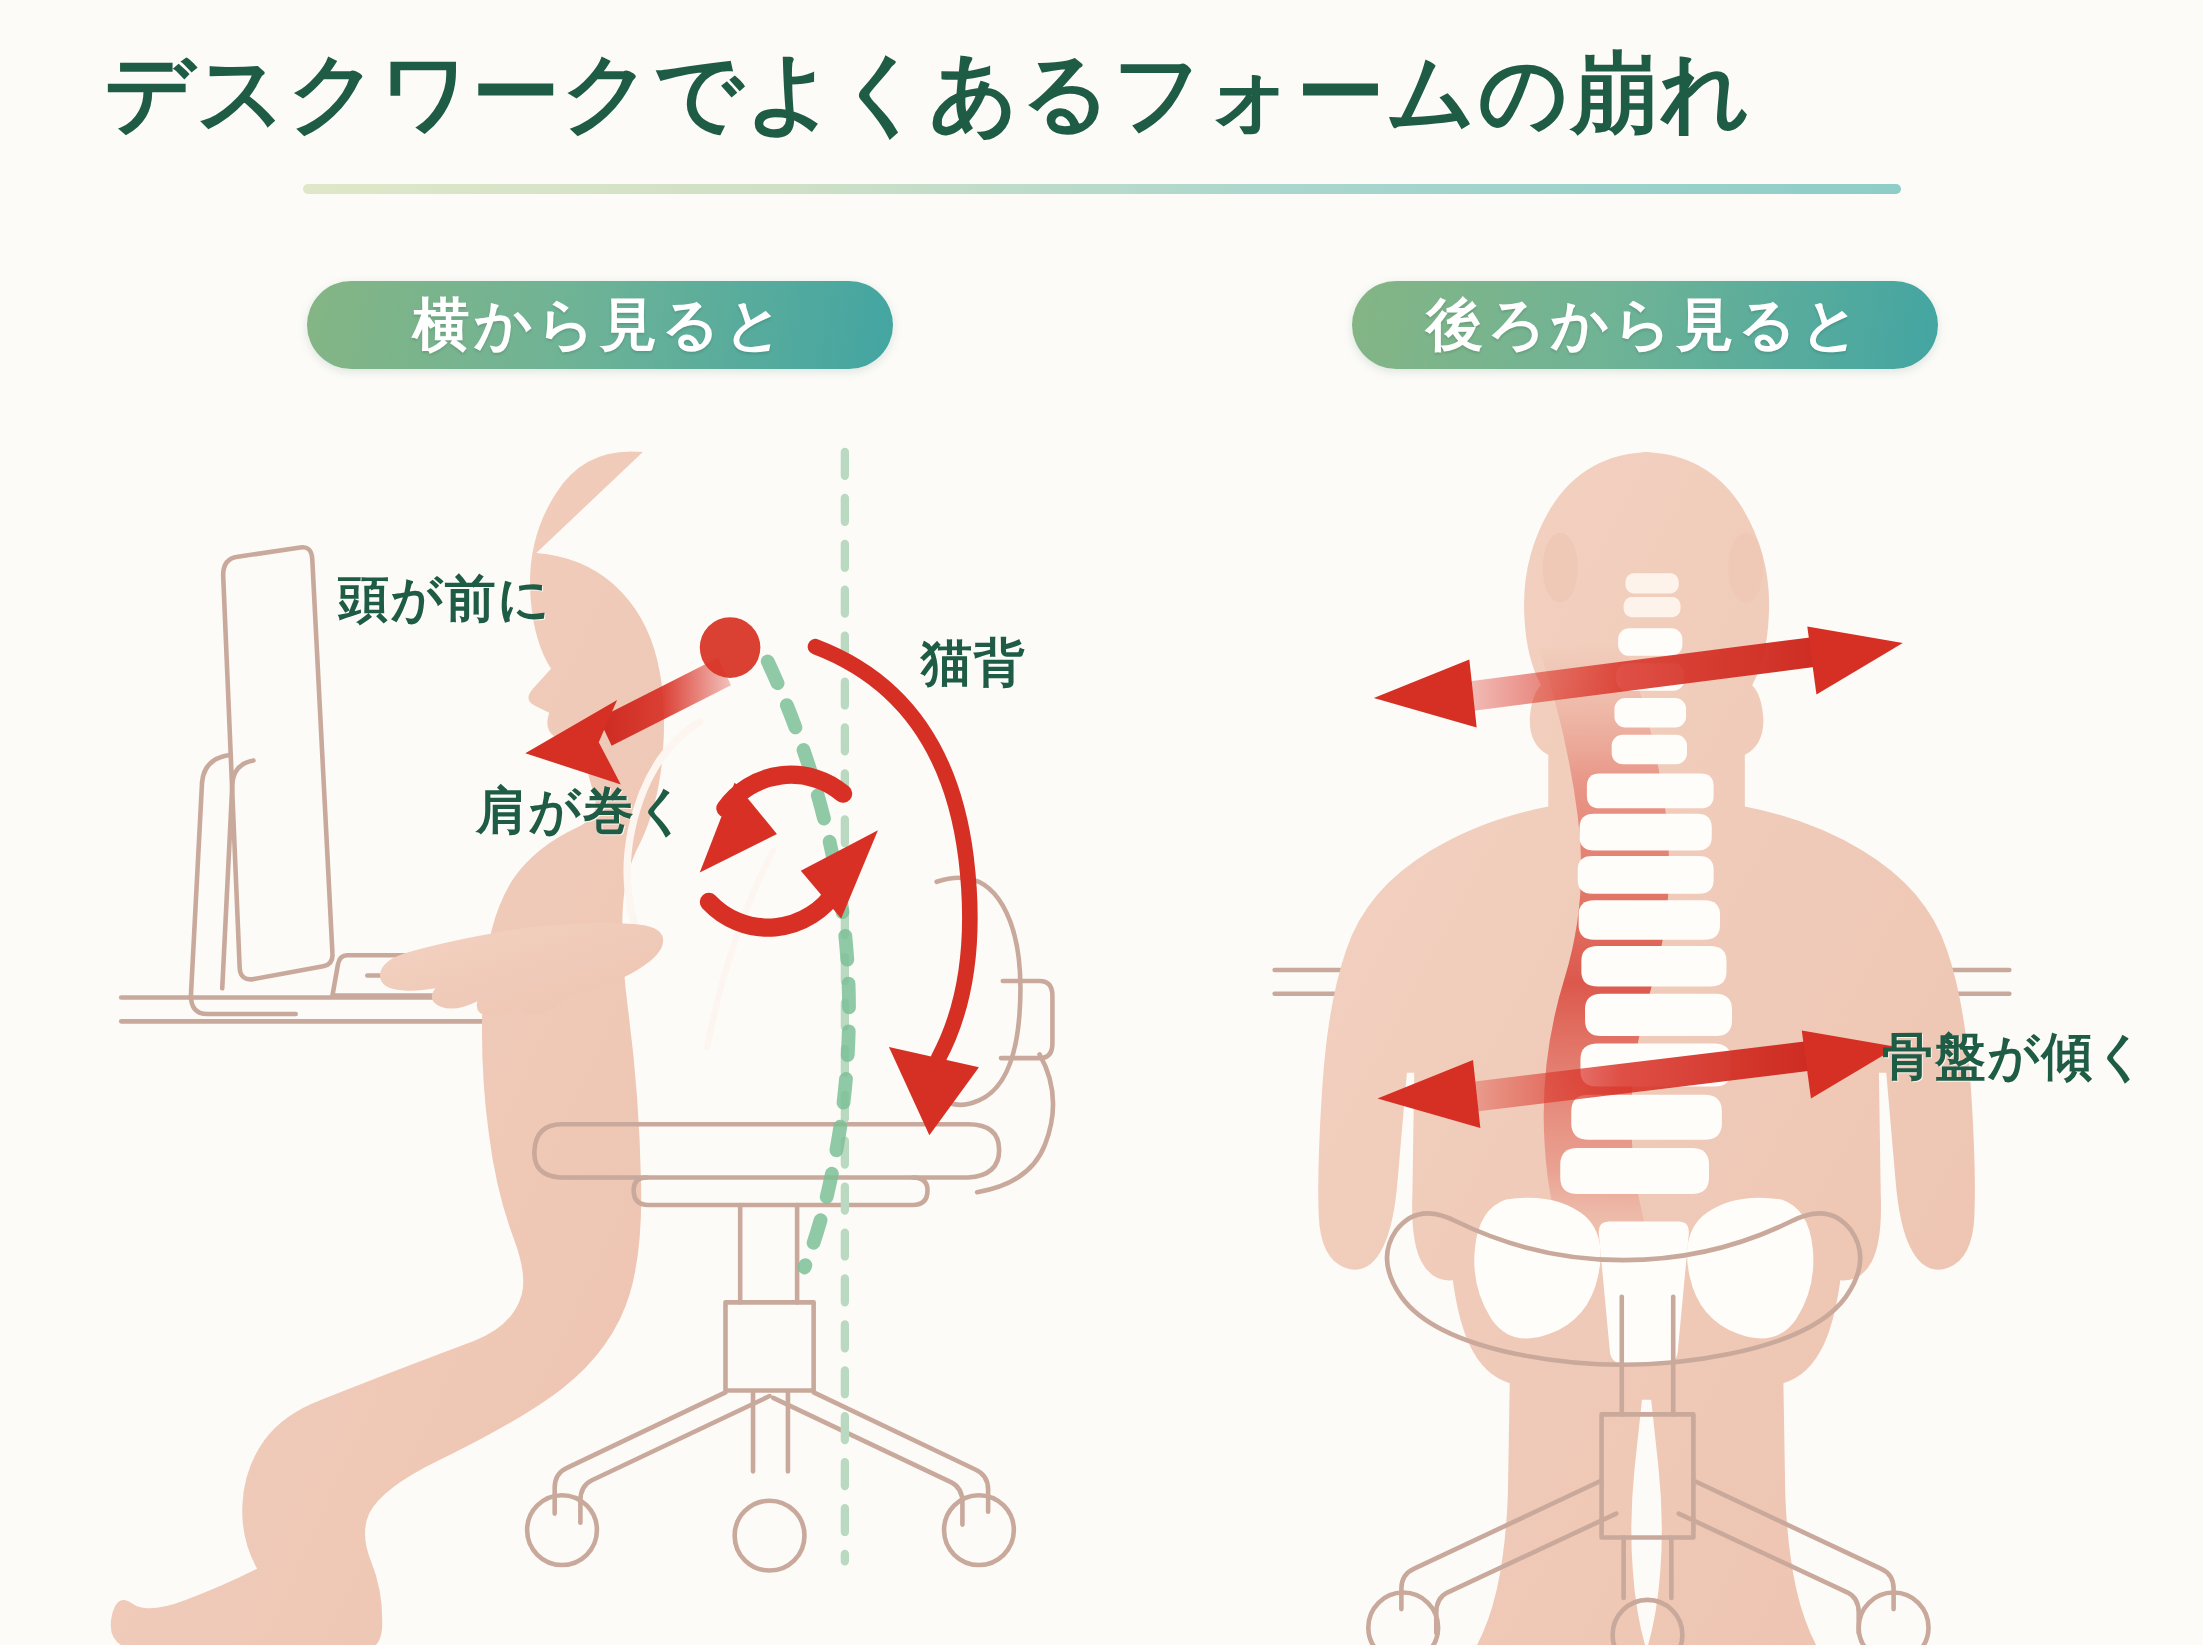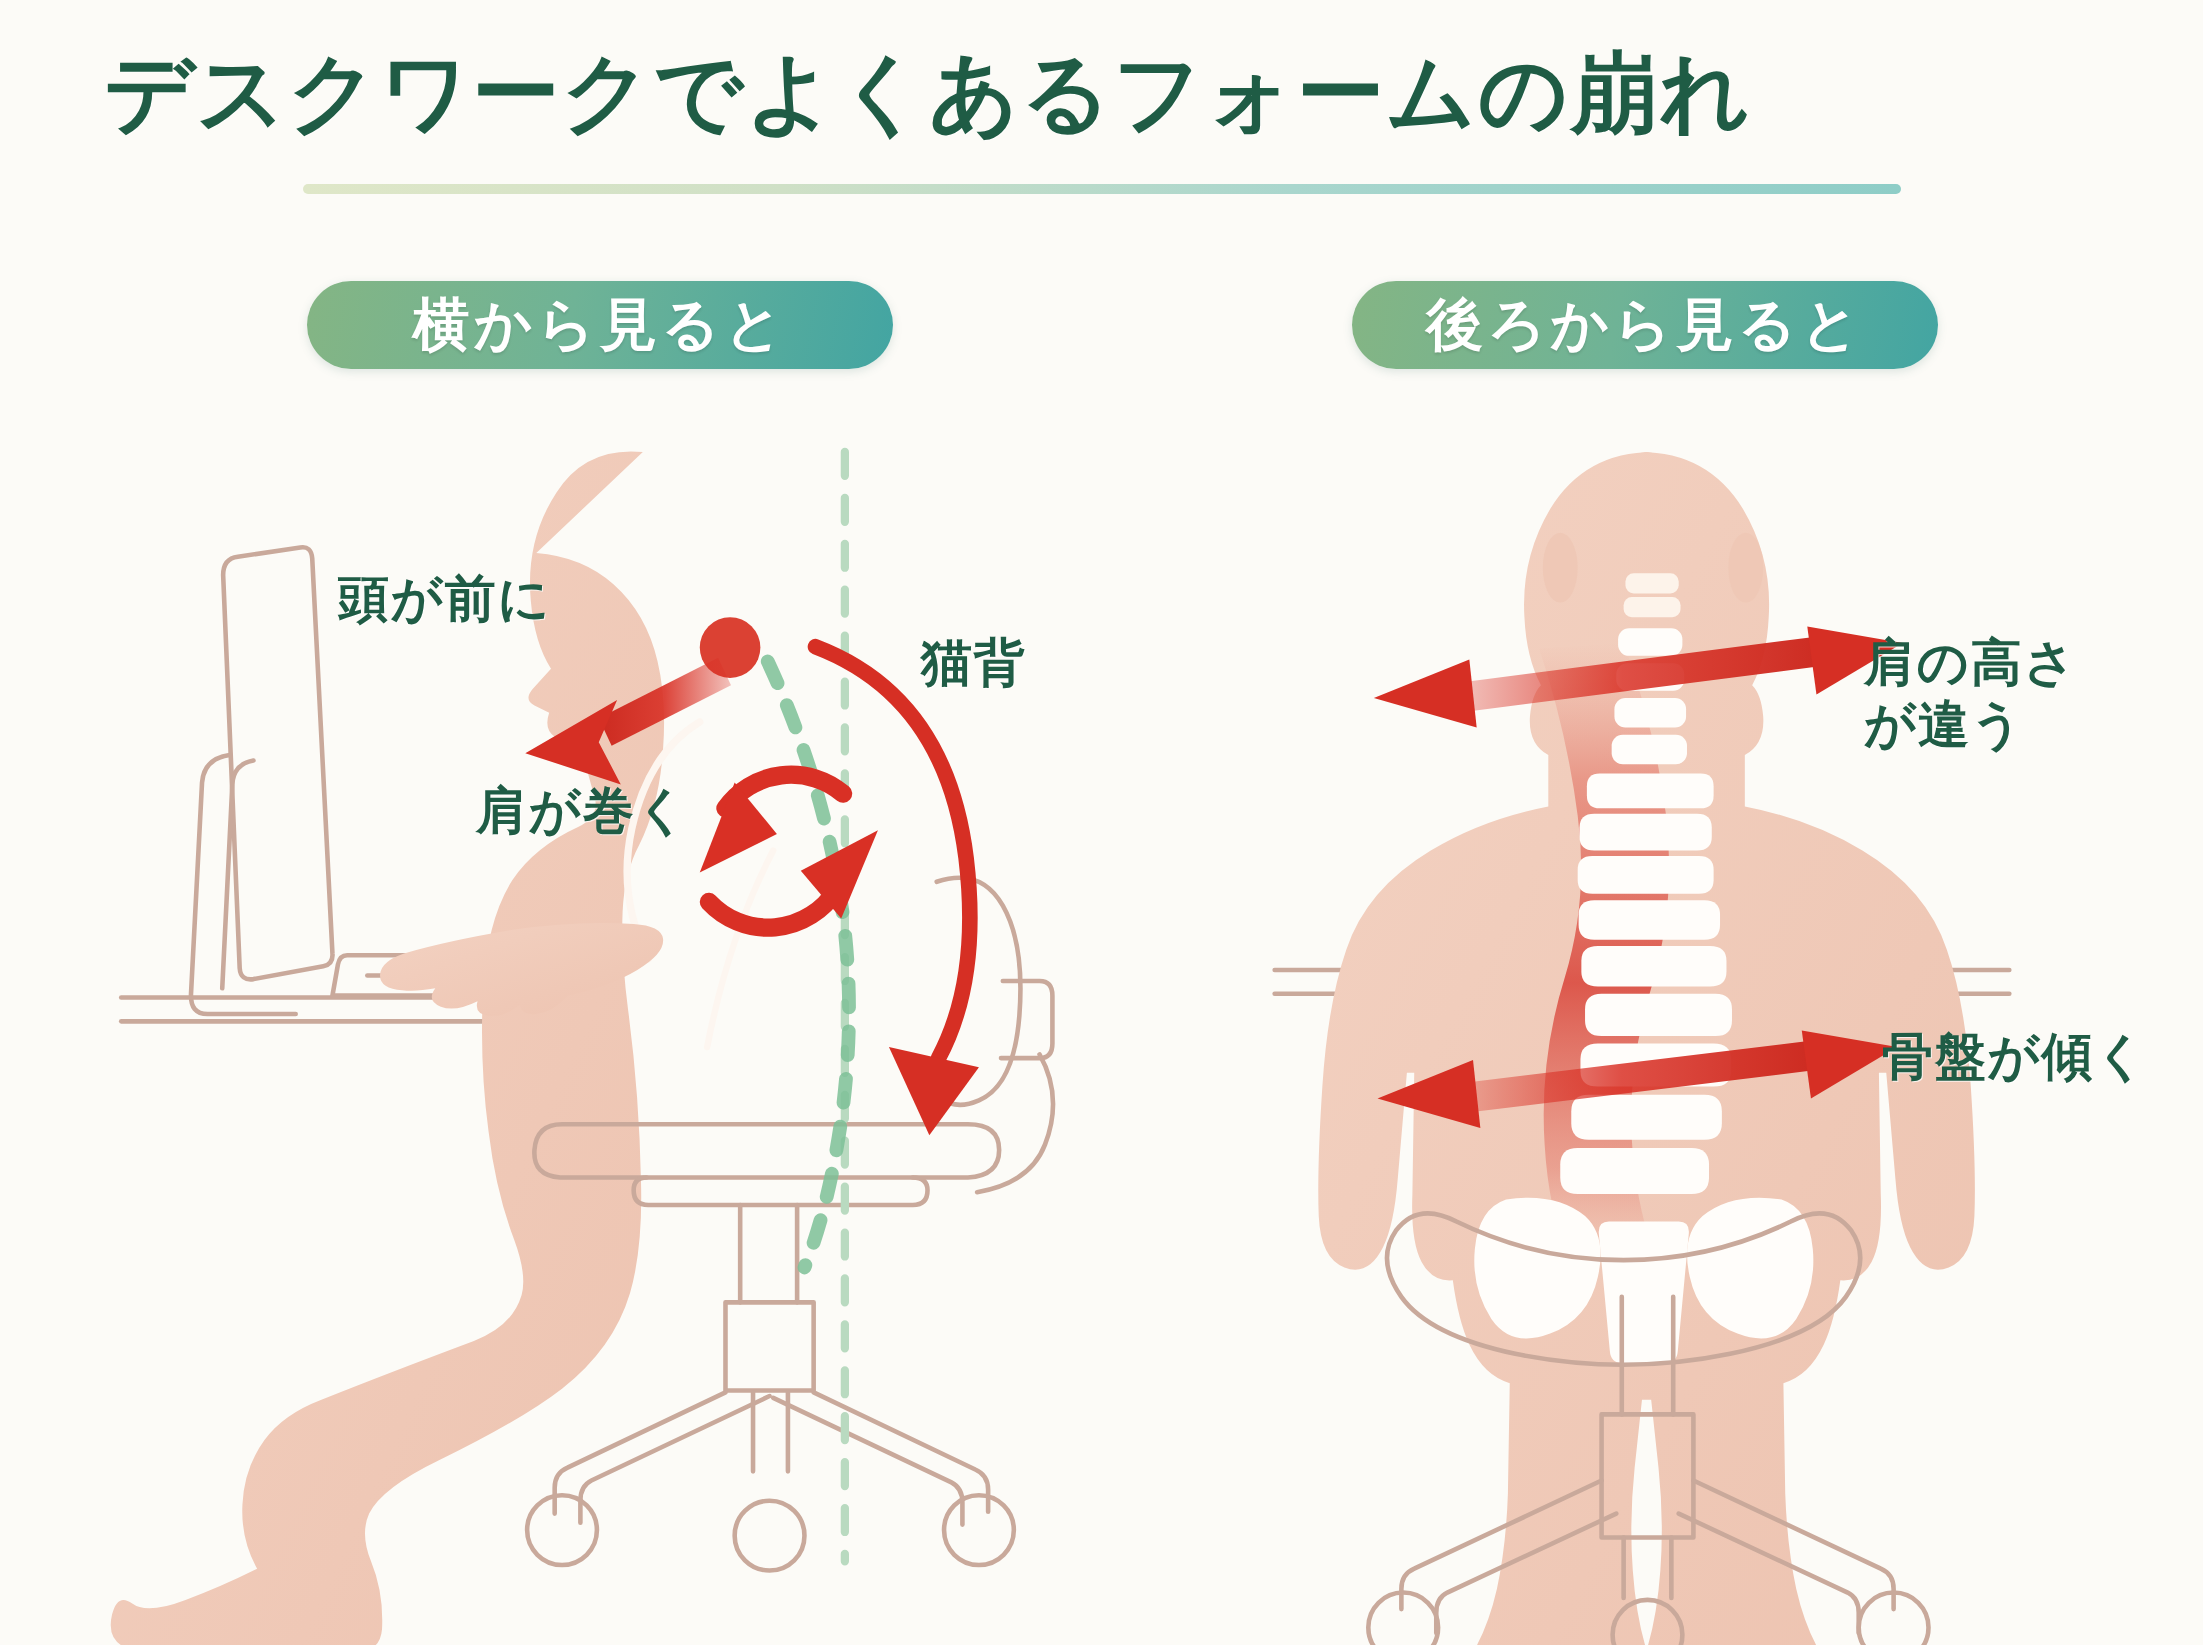--- a/index.html
+++ b/index.html
@@ -431,10 +431,6 @@
 
   <div class="anno" id="anno-kyphosis">猫背</div>
 
-  <div class="anno" id="anno-shoulder-height">
-    <div>肩の高さ</div>
-    <div>が違う</div>
-  </div>
 
   <div class="anno" id="anno-pelvis-tilt">骨盤が傾く</div>
 

